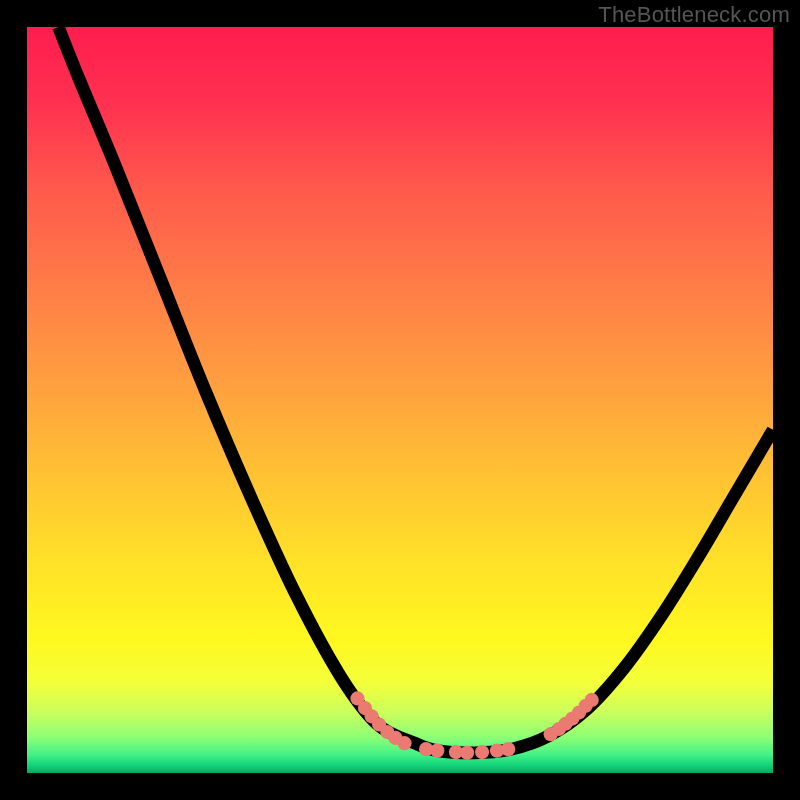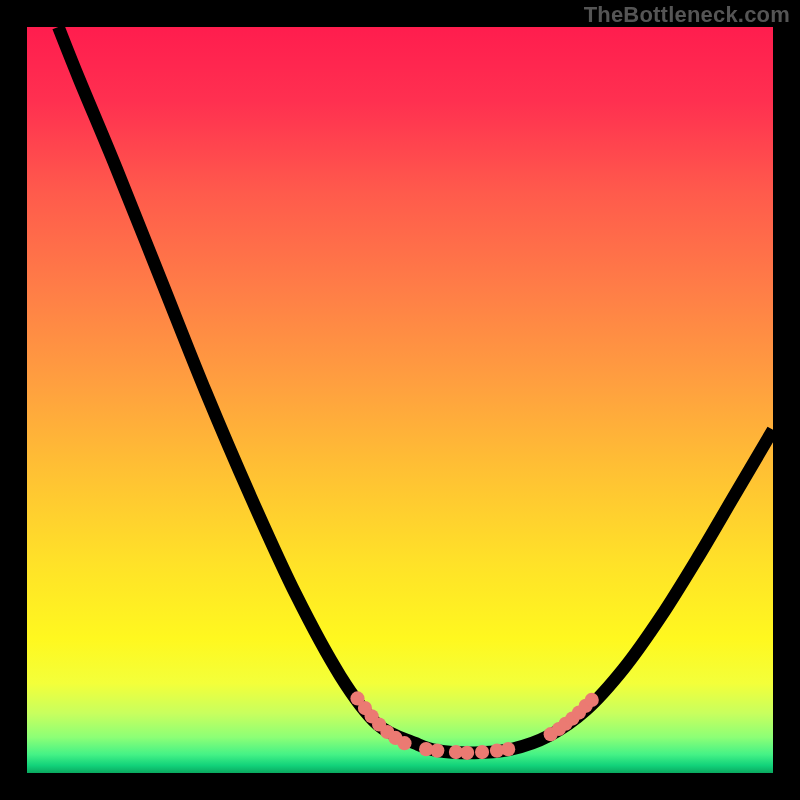--- a/index.html
+++ b/index.html
@@ -16,7 +16,7 @@
     right: 10px;
     font-family: Arial, Helvetica, sans-serif;
     font-size: 22px;
-    font-weight: 700;
+    font-weight: 400;
     color: #555;
     letter-spacing: 0.2px;
   }

